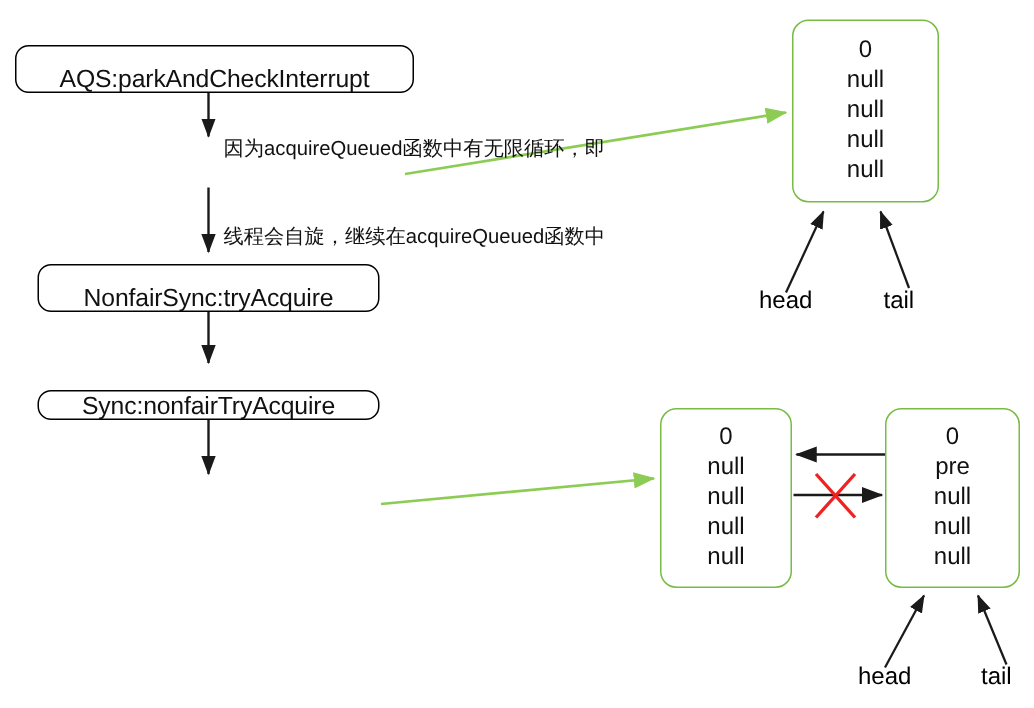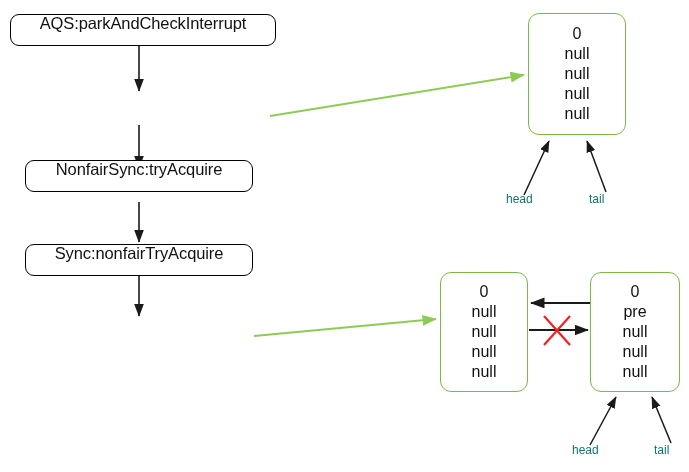--- a/index.html
+++ b/index.html
@@ -34,13 +34,14 @@
     border-radius: 9px;
     background: #ffffff;
     display: flex;
-    align-items: flex-start;
+    align-items: flex-end;
     justify-content: center;
     font-size: 16.5px;
     line-height: 1;
     color: #111111;
     white-space: nowrap;
     letter-spacing: -0.1px;
+    margin-top: 16px;
   }
   
   .node-box {

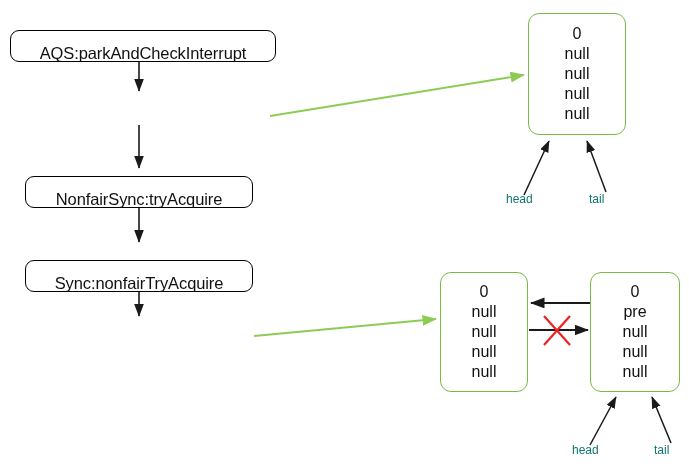--- a/index.html
+++ b/index.html
@@ -134,6 +134,7 @@
 
 
   <div class="annot" style="left:149px; top:50px;">
+    <div>因为acquireQueued函数中有无限循环，即</div>
   </div>
 
   <div class="node-box" style="left:528px; top:13px; width:98px; height:122px;">

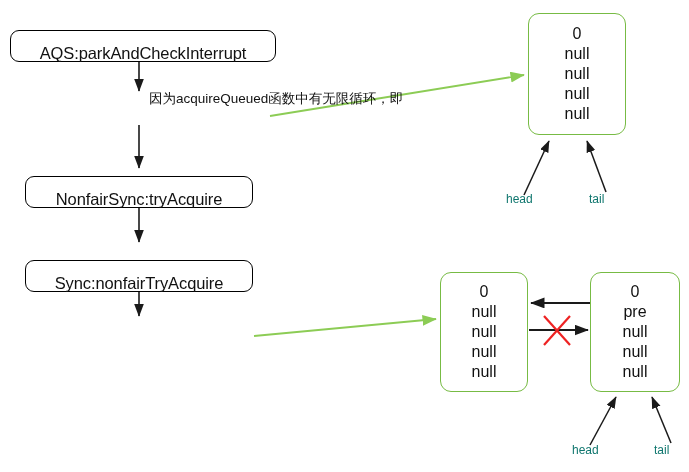--- a/index.html
+++ b/index.html
@@ -135,6 +135,7 @@
 
   <div class="annot" style="left:149px; top:50px;">
     <div>因为acquireQueued函数中有无限循环，即</div>
+    <div>线程会自旋，继续在acquireQueued函数中</div>
   </div>
 
   <div class="node-box" style="left:528px; top:13px; width:98px; height:122px;">

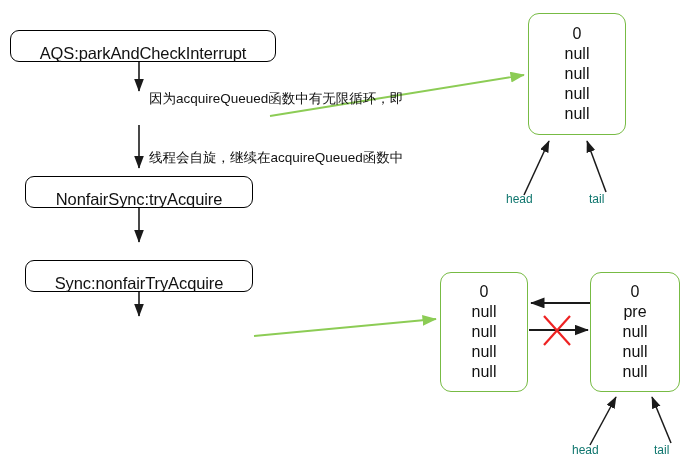--- a/index.html
+++ b/index.html
@@ -73,9 +73,9 @@
   }
   .ptr-label {
     position: absolute;
-    font-size: 12px;
+    font-size: 16px;
     line-height: 1;
-    color: #0f766e;
+    color: #000000;
     white-space: nowrap;
   }
 </style>

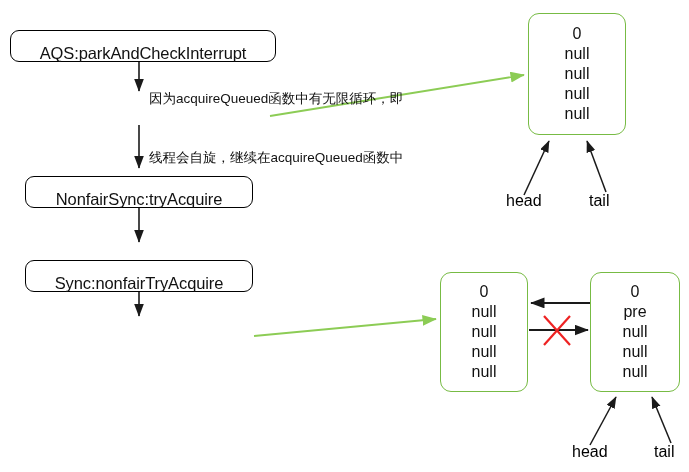--- a/index.html
+++ b/index.html
@@ -128,7 +128,7 @@
     <span>NonfairSync:tryAcquire</span>
   </div>
 
-  <div class="proc-box" style="left:25px; top:244px; width:228px; height:32px;">
+  <div class="proc-box" style="left:25px; top:244px; width:228px; height:20px;">
     <span>Sync:nonfairTryAcquire</span>
   </div>
 

